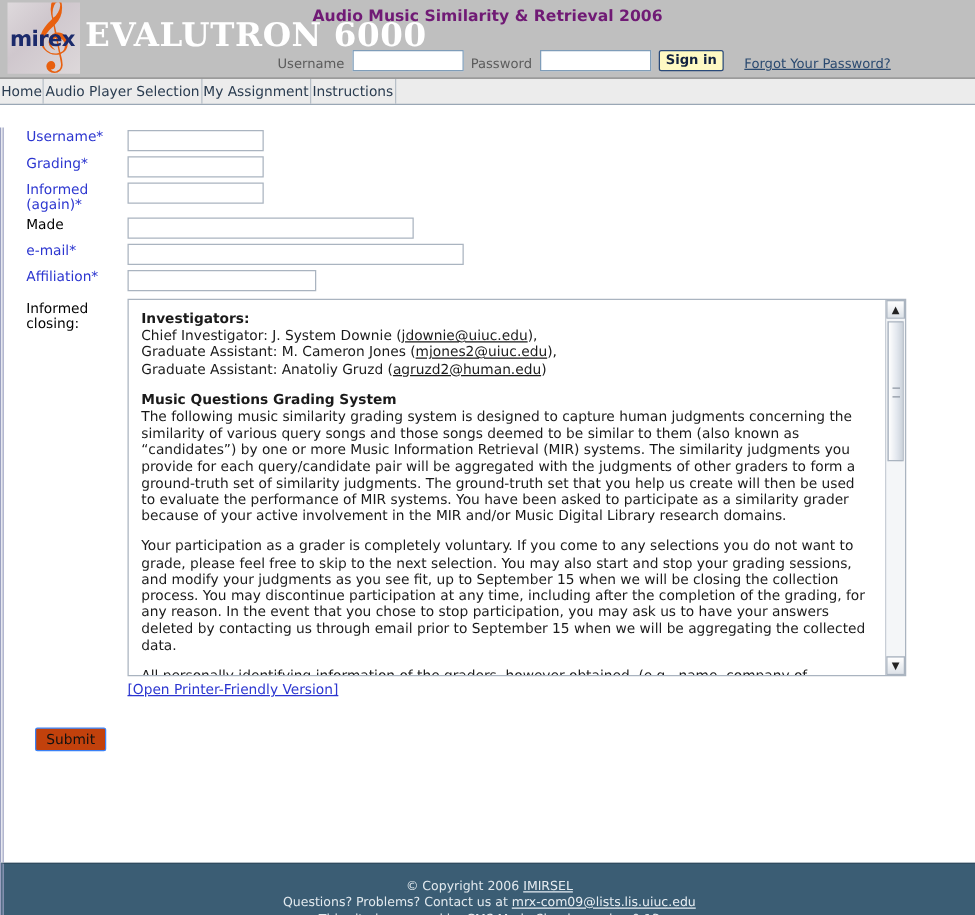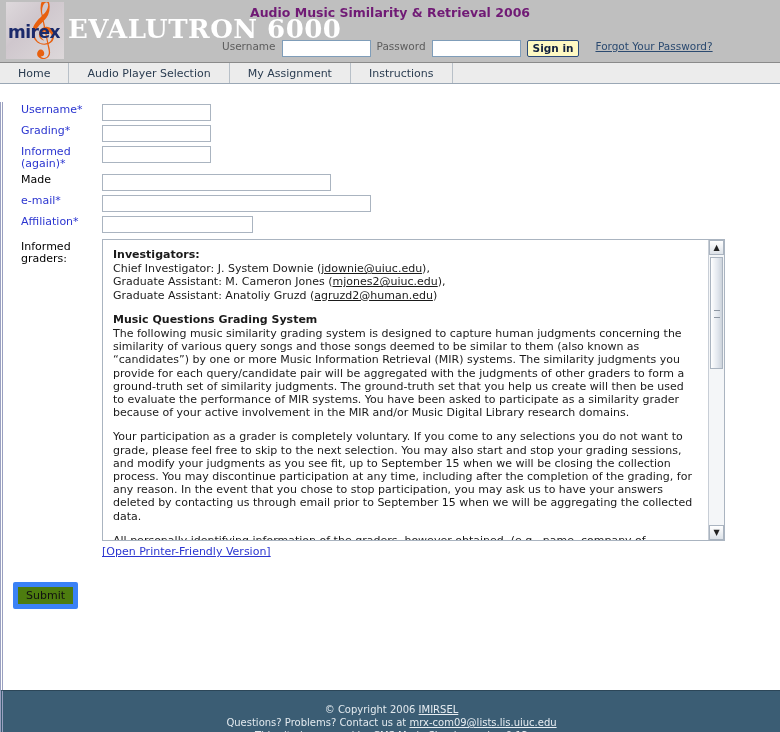--- a/index.html
+++ b/index.html
@@ -83,7 +83,7 @@
     left: 222px;
     top: 40px;
     display: flex;
-    align-items: flex-start;
+    align-items: flex-end;
     gap: 6px;
     white-space: nowrap;
   }

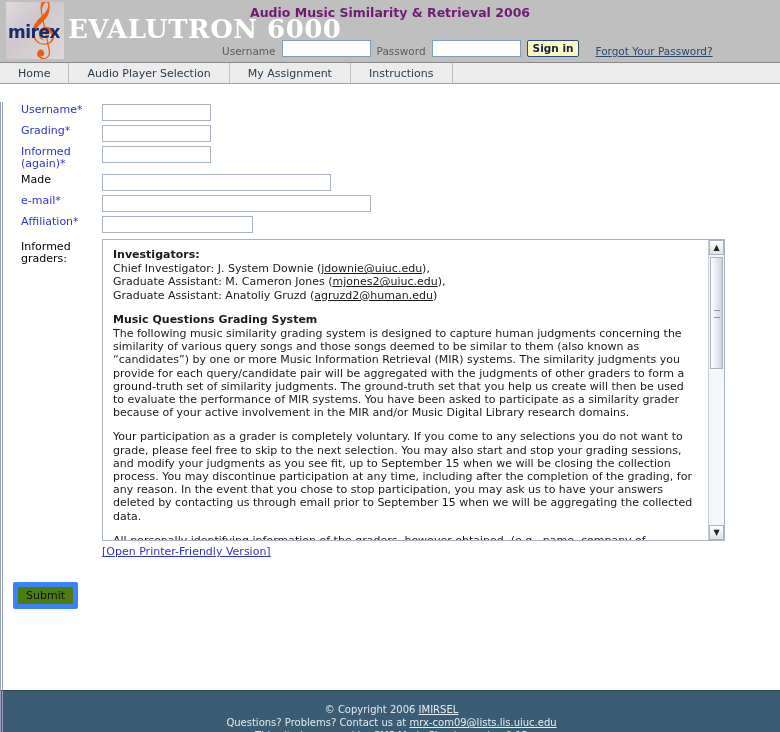--- a/index.html
+++ b/index.html
@@ -130,7 +130,7 @@
   .nav-item {
     display: flex;
     align-items: center;
-    padding: 0 18px;
+    padding: 0 1px;
     font-size: 11px;
     color: #2a3c50;
     border-right: 1px solid #b8c0c8;

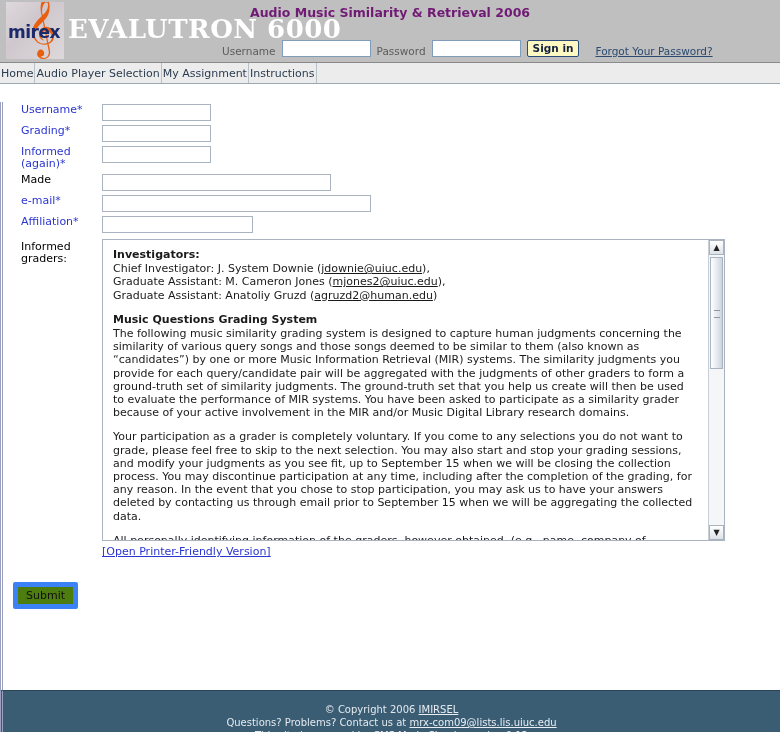--- a/index.html
+++ b/index.html
@@ -388,7 +388,7 @@
 
       <tr>
         <td class="lbl-cell" style="padding-top:6px !important;">
-          <span class="lbl-plain">Informed graders:</span>
+          <span class="lbl-plain">Informed closing:</span>
         </td>
         <td style="padding-top:4px !important;">
 

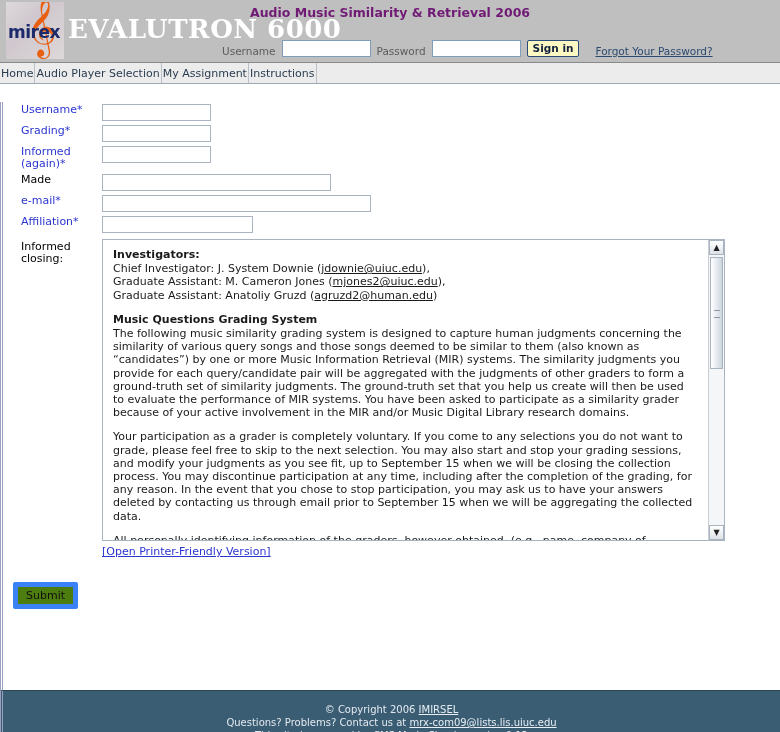--- a/index.html
+++ b/index.html
@@ -274,12 +274,12 @@
     box-sizing: border-box;
   }
   .submit-btn {
-    margin: 22px 0 0 10px;
+    margin: 22px 0 0 25px;
     font-family: "DejaVu Sans", "Liberation Sans", sans-serif;
     font-size: 11px;
     color: #111111;
-    background: #4d7c0f;
-    border: 5px solid #3b82f6;
+    background: #c2410c;
+    border: 1px solid #3b82f6;
     border-radius: 2px;
     padding: 2px 8px;
     cursor: pointer;

